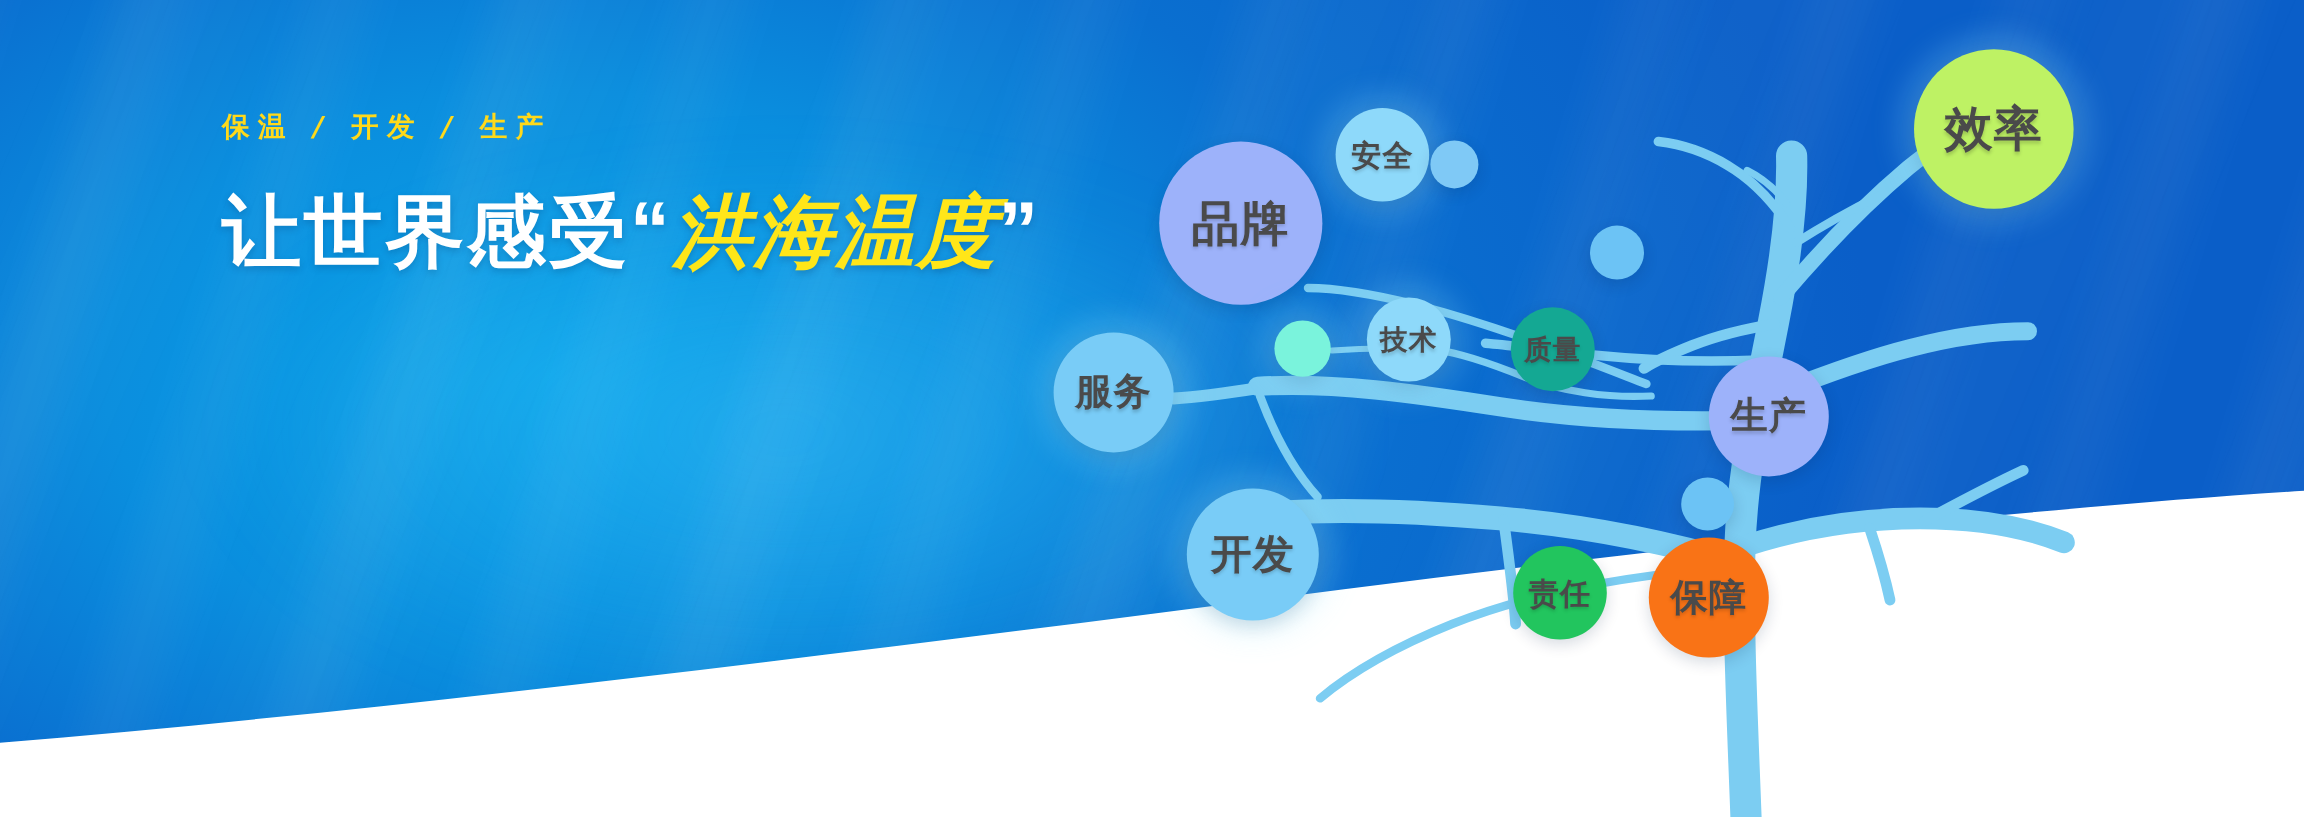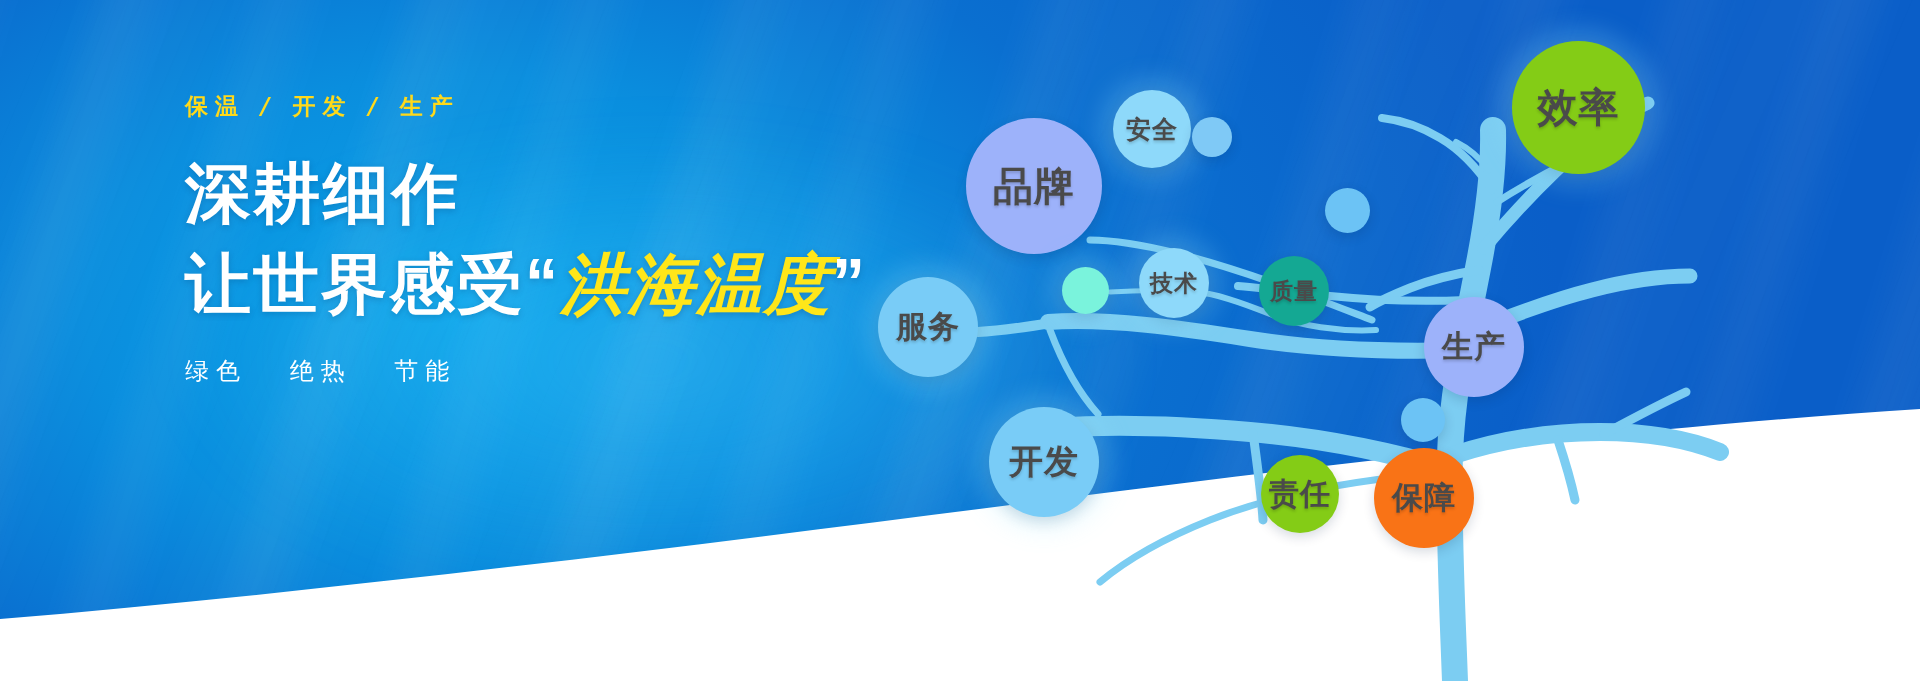--- a/index.html
+++ b/index.html
@@ -198,7 +198,7 @@
   </div>
 
   <div id="bubbles">
-      <div class="bubble glow" style="left: 1512px; top: 41px; width: 133px; height: 133px; background: #84cc16; font-size: 40px; letter-spacing: 1px;">
+      <div class="bubble glow" style="left: 1595px; top: 41px; width: 133px; height: 133px; background: #bef264; font-size: 40px; letter-spacing: 1px;">
         <span>效率</span>
       </div>
       <div class="bubble glow" style="left: 1113px; top: 90px; width: 78px; height: 78px; background: rgb(142, 217, 250); font-size: 25px; letter-spacing: 1px;">

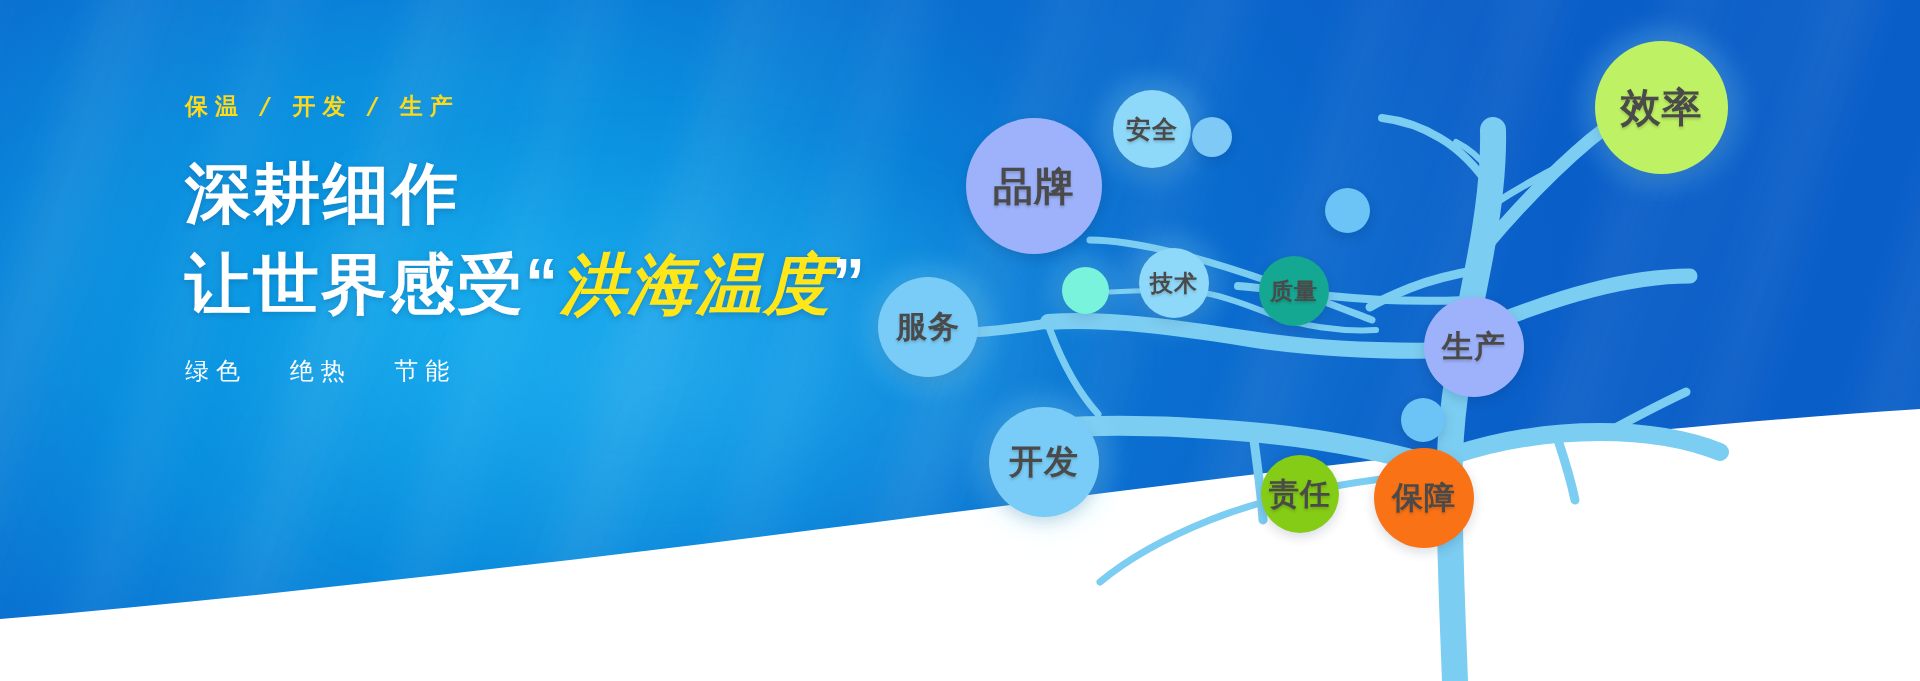--- a/index.html
+++ b/index.html
@@ -240,7 +240,6 @@
       <span>保温</span><span class="sep">/</span><span>开发</span><span class="sep">/</span><span>生产</span>
     </div>
 
-    <div class="h1">深耕细作</div>
 
     <div class="h1 line2">
       <span>让世界感受</span><span class="quote-mark">“</span><span class="hl">洪海温度</span><span class="quote-mark">”</span>

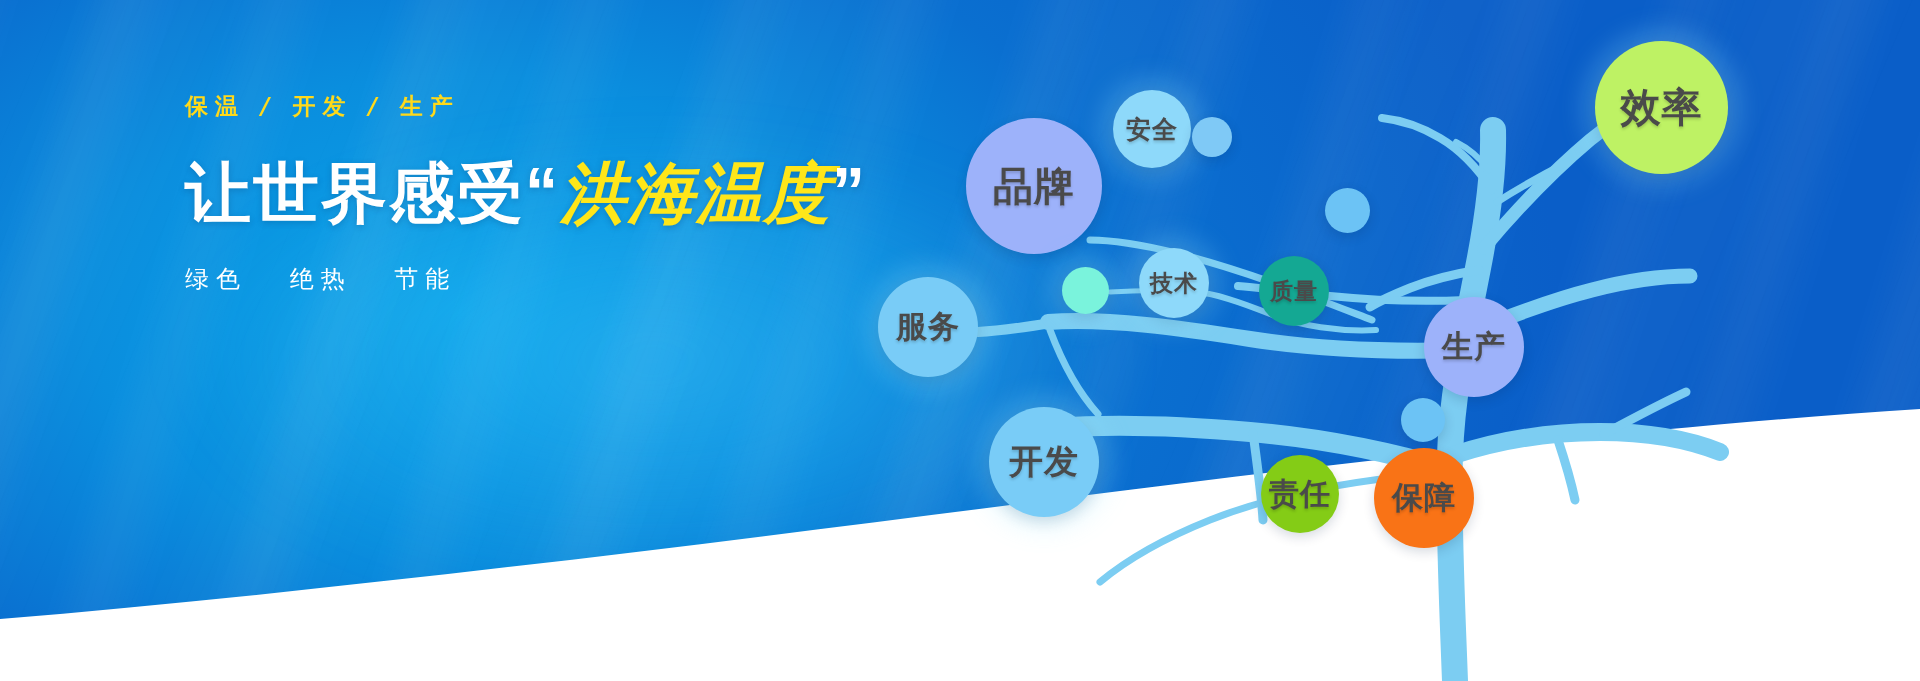--- a/index.html
+++ b/index.html
@@ -245,9 +245,6 @@
       <span>让世界感受</span><span class="quote-mark">“</span><span class="hl">洪海温度</span><span class="quote-mark">”</span>
     </div>
 
-    <div class="sub">
-      <span>绿色</span><span class="gap"> </span><span>绝热</span><span class="gap"> </span><span>节能</span>
-    </div>
 
   </div>
 

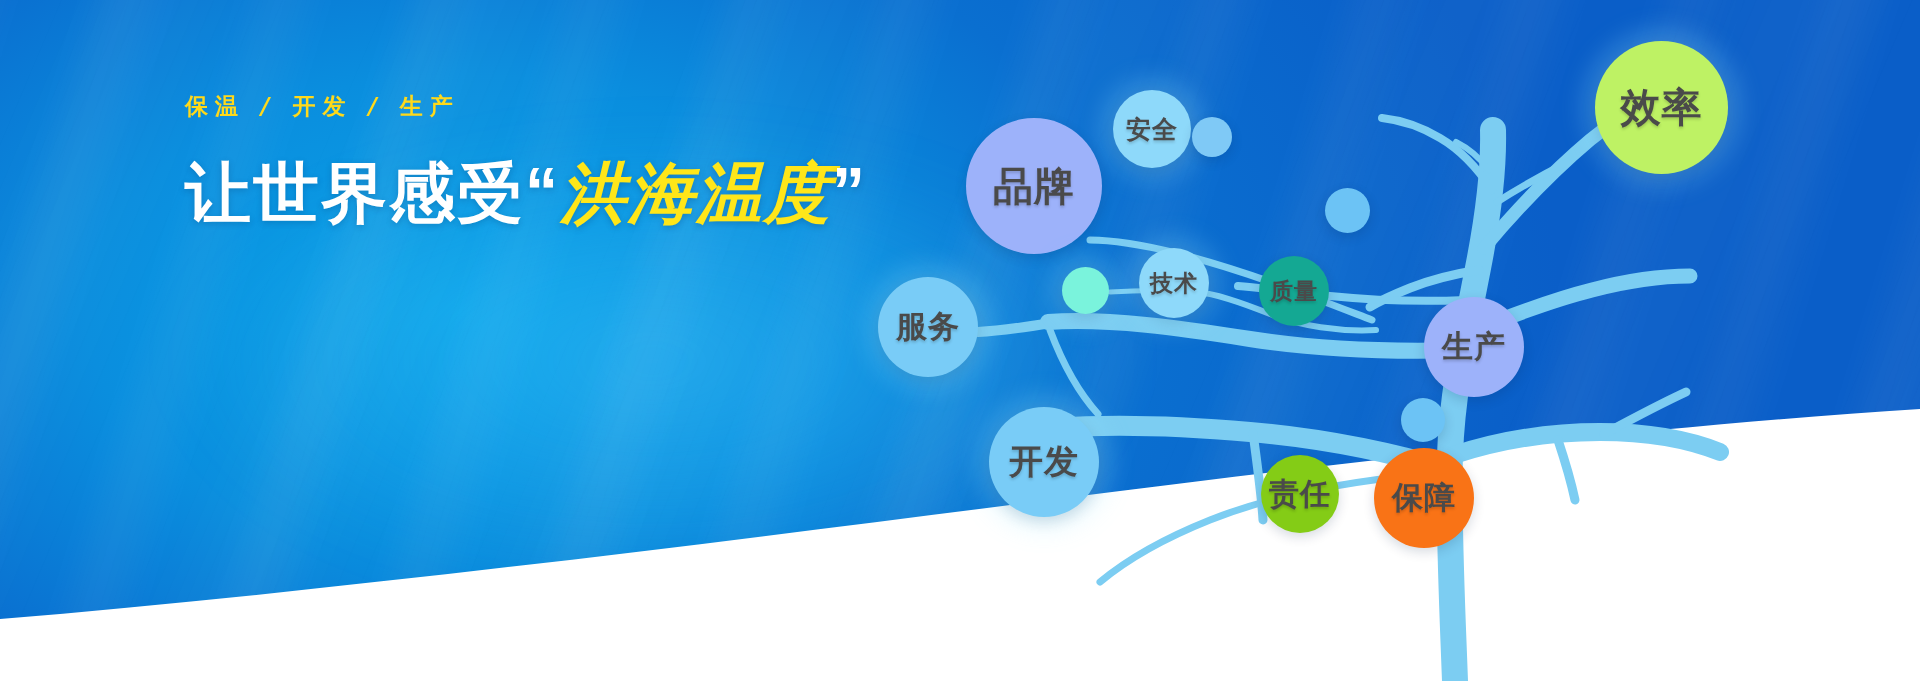--- a/index.html
+++ b/index.html
@@ -226,7 +226,7 @@
       <div class="bubble glow" style="left: 989px; top: 407px; width: 110px; height: 110px; background: rgb(121, 204, 247); font-size: 34px; letter-spacing: 1px;">
         <span>开发</span>
       </div>
-      <div class="bubble plain" style="left: 1261px; top: 455px; width: 78px; height: 78px; background: #84cc16; font-size: 30px; letter-spacing: 1px;">
+      <div class="bubble plain" style="left: 1261px; top: 455px; width: 78px; height: 78px; background: #22c55e; font-size: 25px; letter-spacing: 1px;">
         <span>责任</span>
       </div>
       <div class="bubble plain" style="left: 1374px; top: 448px; width: 100px; height: 100px; background: #f97316; font-size: 31px; letter-spacing: 1px;">

